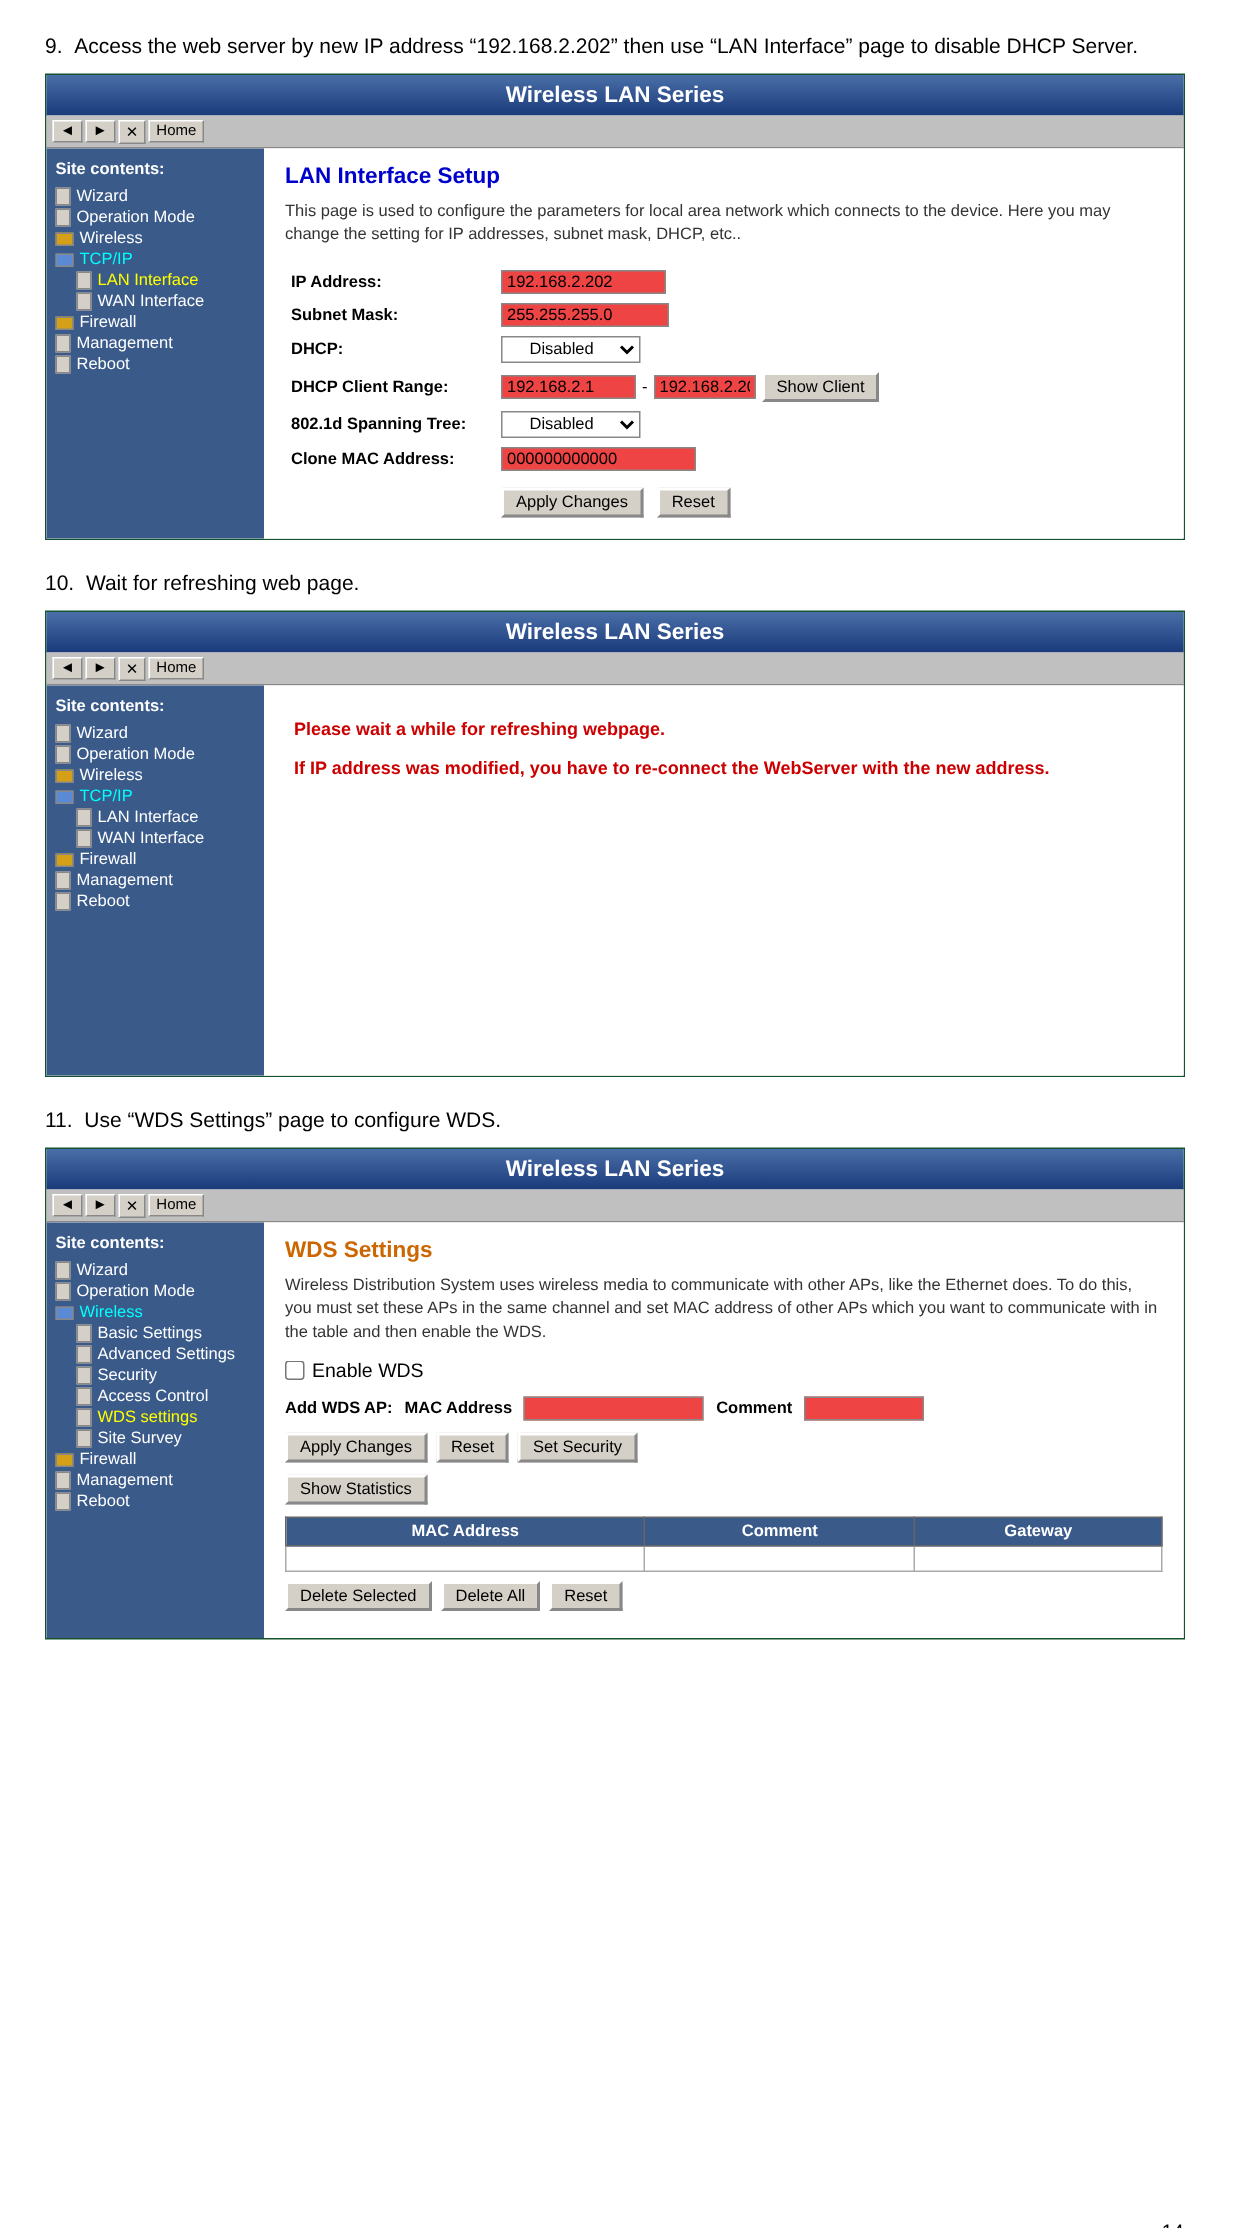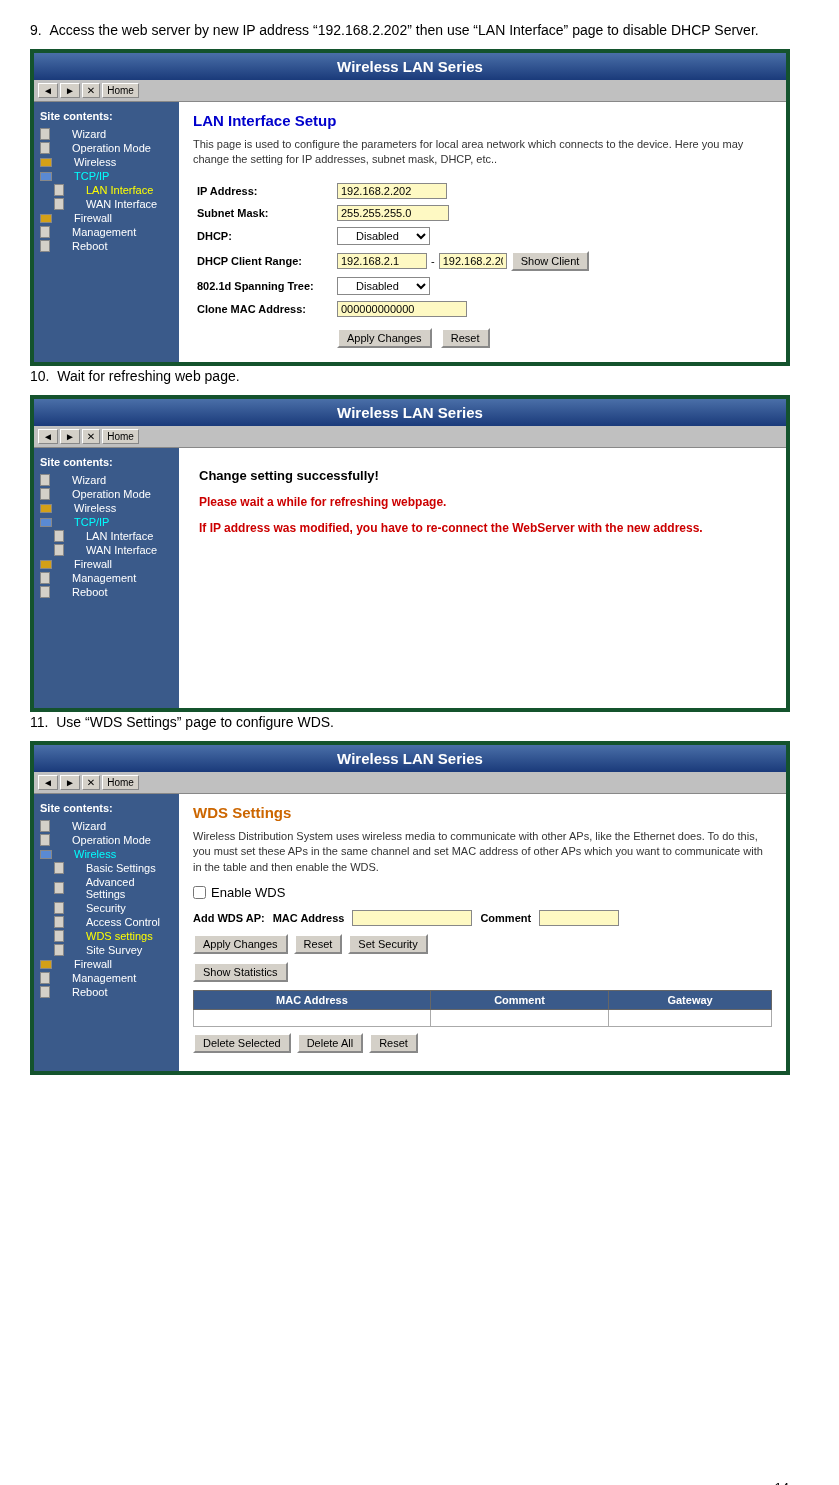--- a/index.html
+++ b/index.html
@@ -18,7 +18,8 @@
       line-height: 1.5;
     }
     .browser-frame {
-      border: 4px solid #14532d;
+      border: 1px solid #14532d;
+      margin-bottom: 18px;
       width: 760px;
     }
     .browser-titlebar {

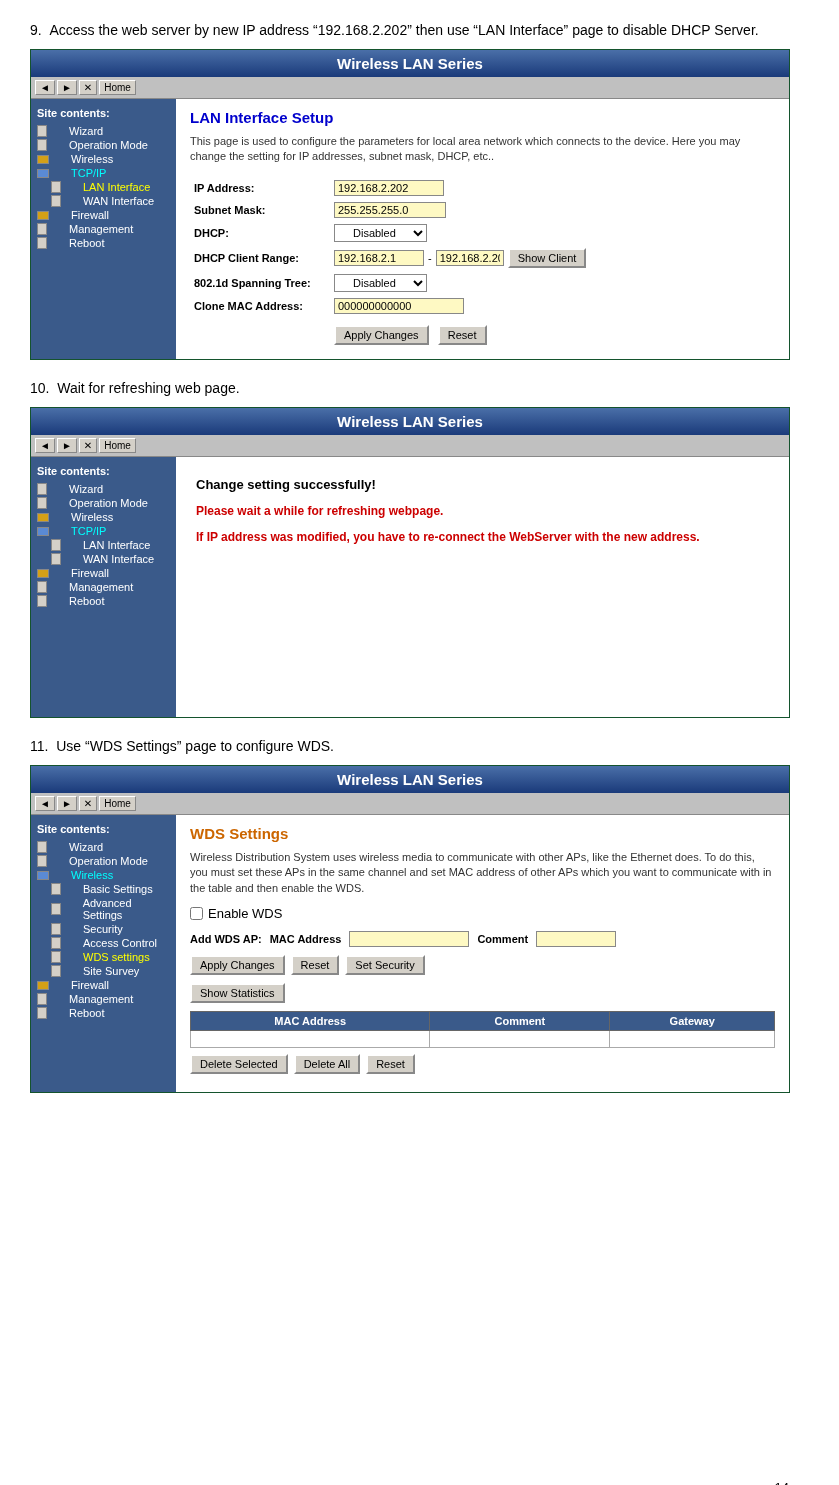--- a/index.html
+++ b/index.html
@@ -69,7 +69,7 @@
     .sidebar-item {
       display: flex;
       align-items: center;
-      gap: 20px;
+      gap: 2px;
       margin-bottom: 2px;
     }
     .sidebar-link {

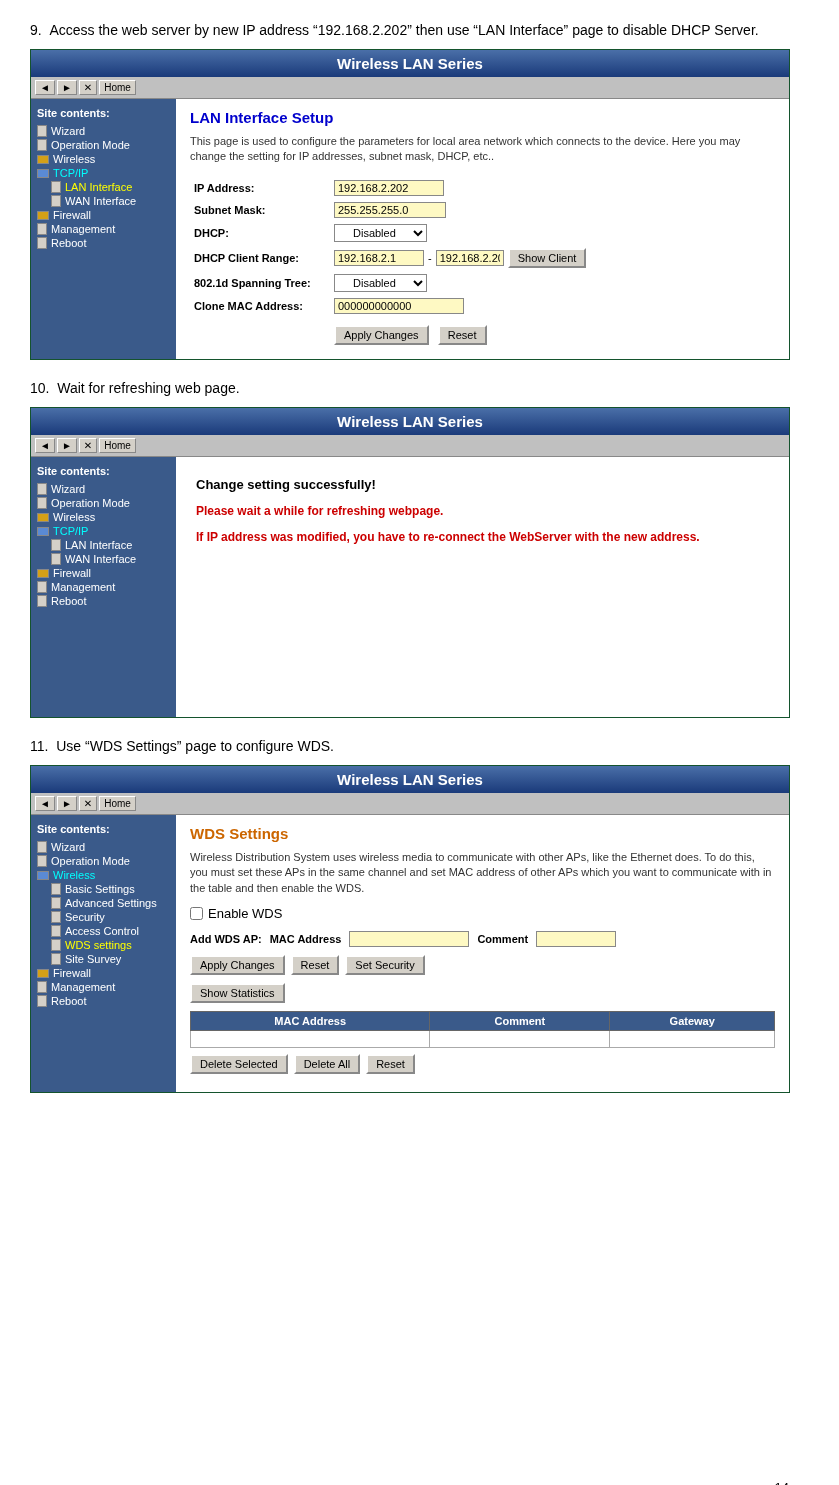--- a/index.html
+++ b/index.html
@@ -122,7 +122,7 @@
       border: 1px solid #888;
       padding: 1px 3px;
       font-size: 11px;
-      background: #fef9c3;
+      background: #ef4444;
     }
     .form-select {
       border: 1px solid #888;

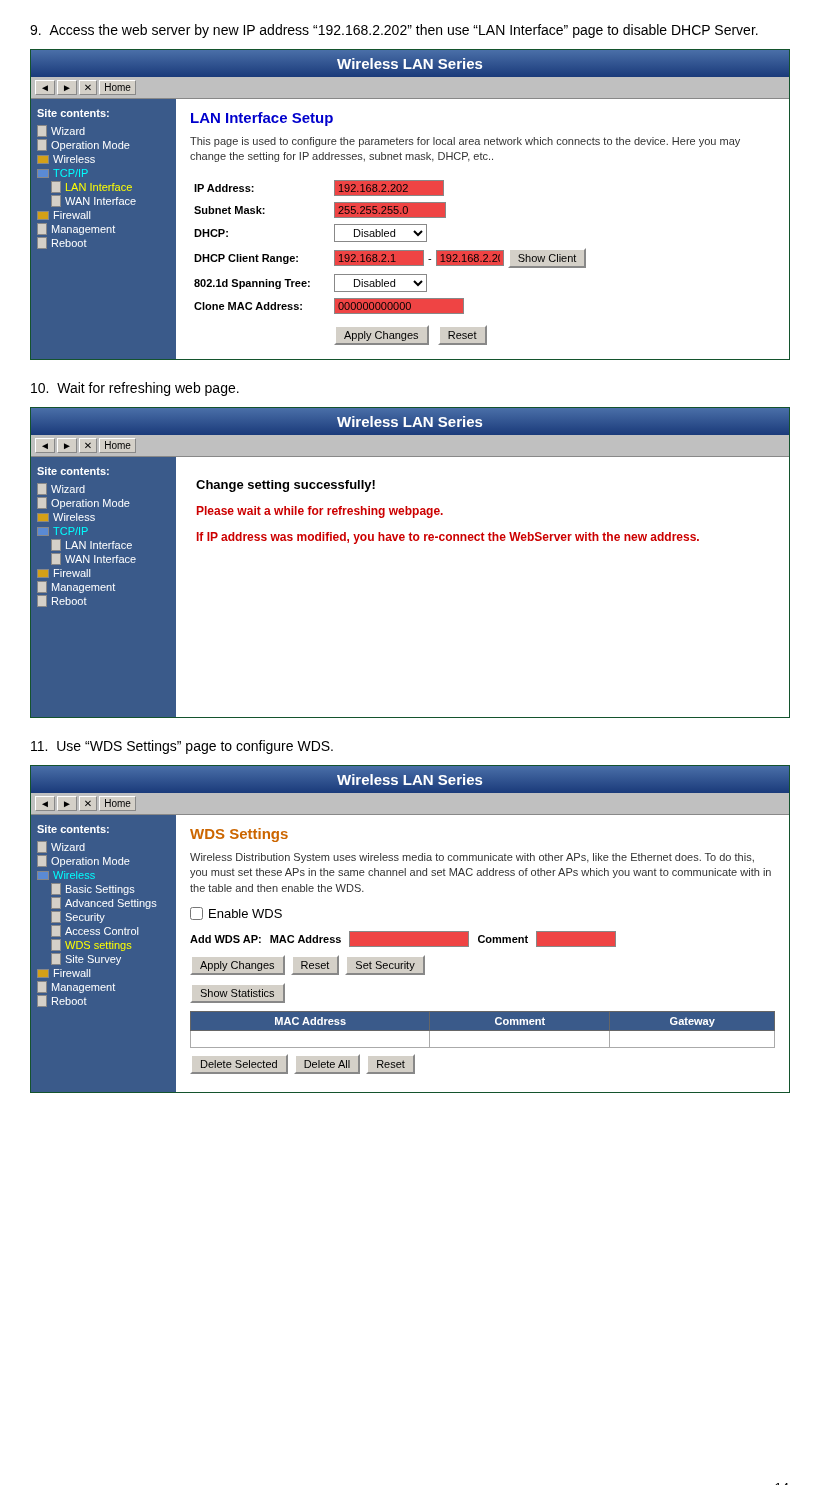--- a/index.html
+++ b/index.html
@@ -435,7 +435,6 @@
       </div>
 
       <div class="main-content success-box">
-        <div class="success-title">Change setting successfully!</div>
         <div class="success-msg">Please wait a while for refreshing webpage.</div>
         <div class="success-note">If IP address was modified, you have to re-connect the WebServer with the new address.</div>
       </div>

